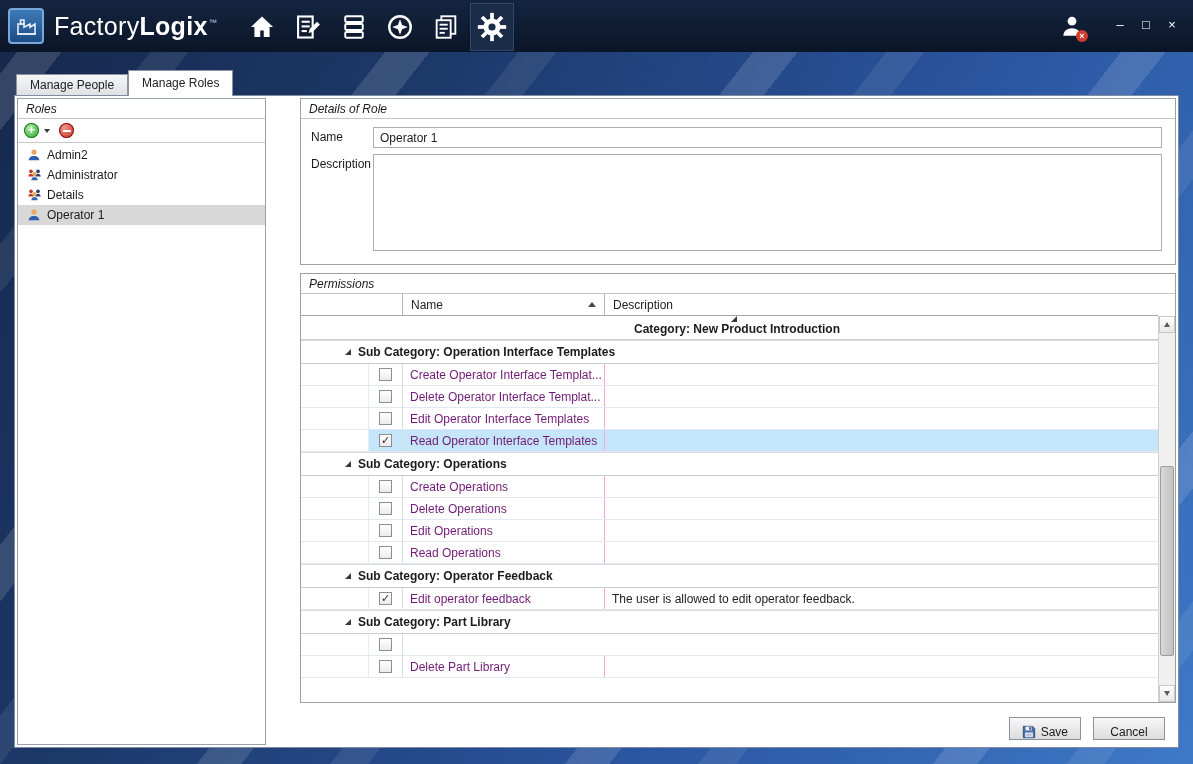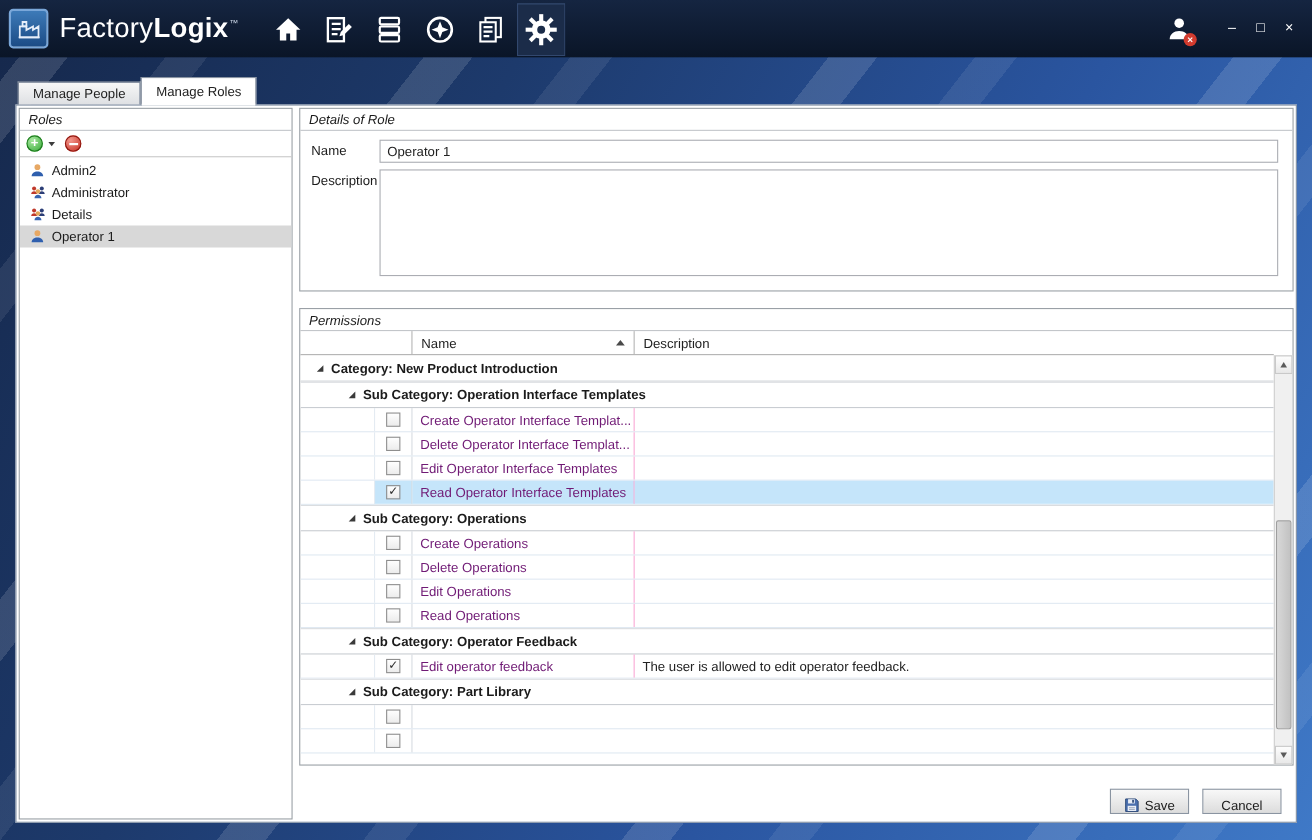--- a/index.html
+++ b/index.html
@@ -77,7 +77,7 @@
   .tree-item .ticon { width:16px; height:16px; display:flex; align-items:center; justify-content:center; flex:none; }
 
   
-  .right-col { flex:1; display:flex; flex-direction:column; gap:15px; min-width:0; }
+  .right-col { flex:1; display:flex; flex-direction:column; gap:8px; min-width:0;margin-left:28px; }
   .details-panel { height:167px; flex:none; }
   .details-grid { padding:8px 13px 0 10px; display:grid; grid-template-columns:62px 1fr; row-gap:6px; }
   .field-label { padding-top:3px; color:#1b1b1b; }

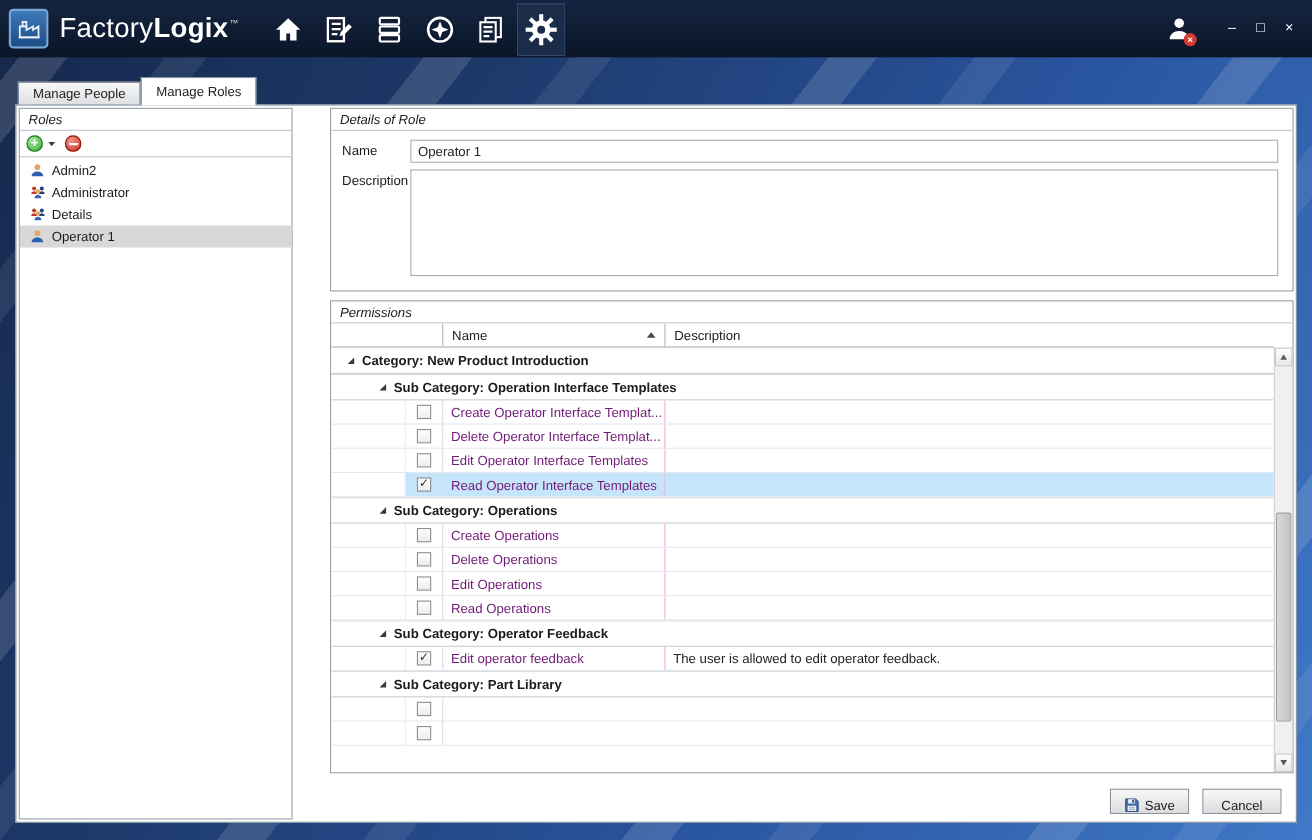--- a/index.html
+++ b/index.html
@@ -100,7 +100,7 @@
   .rows { height:calc(100% - 22px); overflow:hidden; }
 
   .group-row { display:flex; align-items:center; background:#fff; border-bottom:1px solid #c9cdd2; font-weight:bold; }
-  .group-row.cat { height:24px; padding-left:15px; }
+  .group-row.cat { height:24px; padding-left:15px;flex-direction:column; }
   .group-row.subcat { height:24px; padding-left:44px; border-top:1px solid #dadde0; }
   .expander { width:0; height:0; border-bottom:6px solid #3a3a3a; border-left:6px solid transparent; margin-right:7px; flex:none; }
 

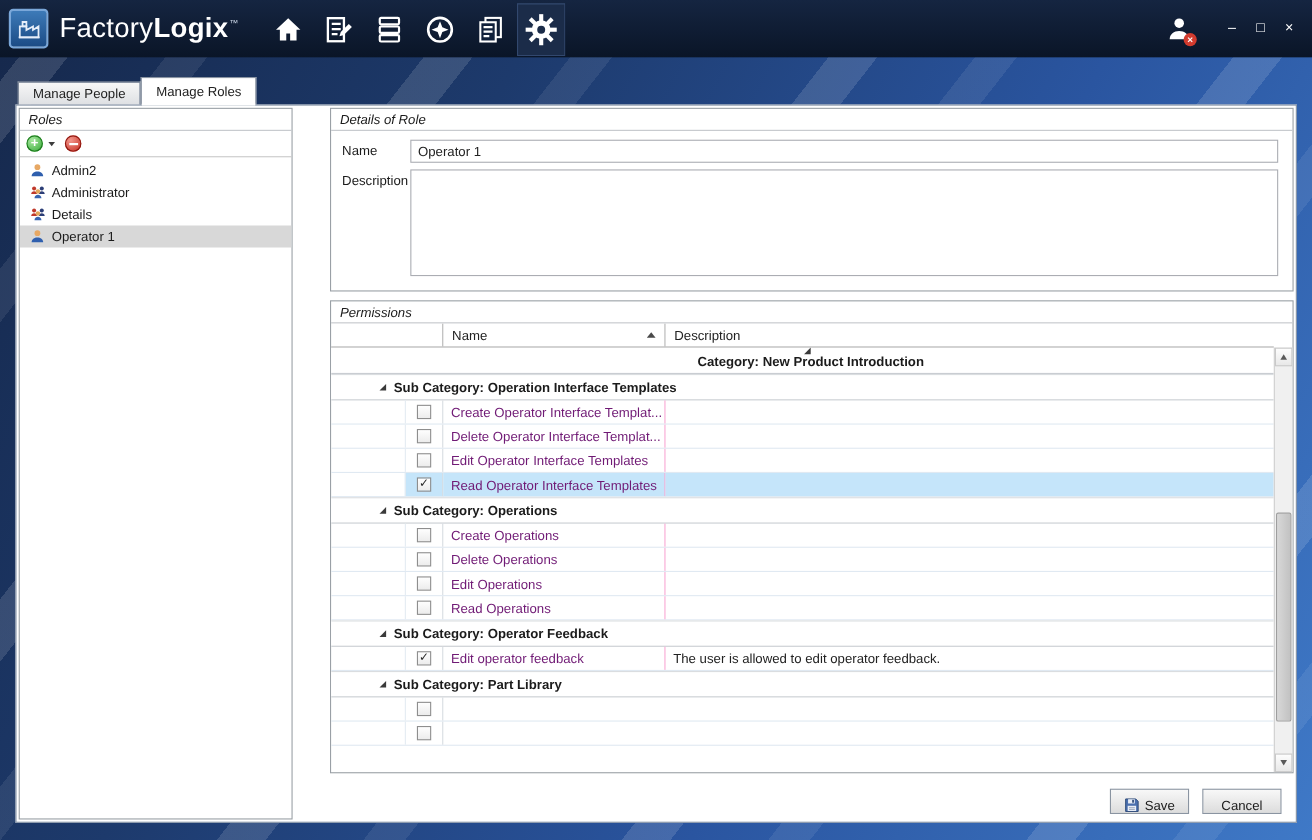--- a/index.html
+++ b/index.html
@@ -414,6 +414,7 @@
     <div class="cb-cell">
       <span class="checkbox"></span>
     </div>
+    <div class="name-cell">Delete Part Library</div>
     <div class="desc-cell"></div>
   </div>
               </div>

